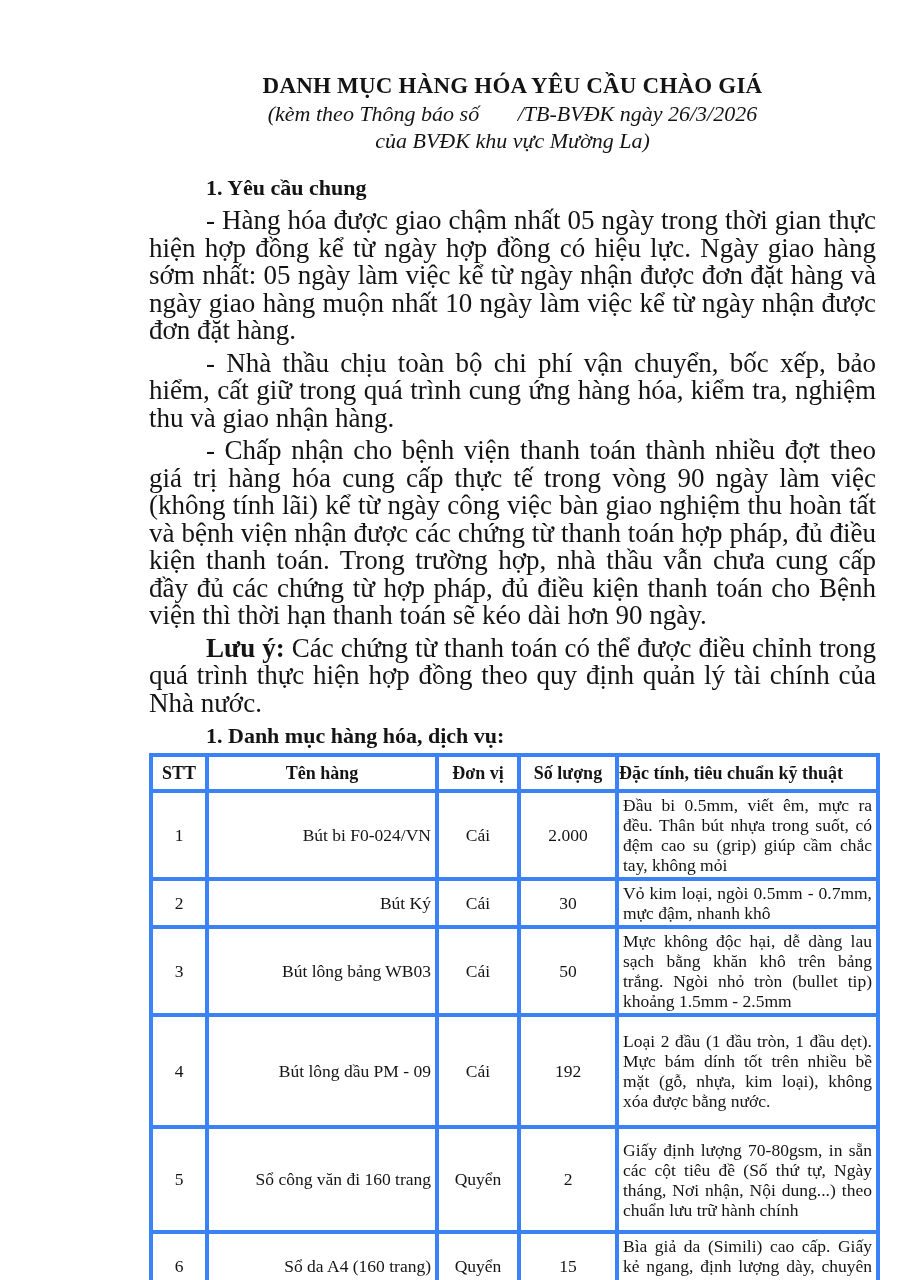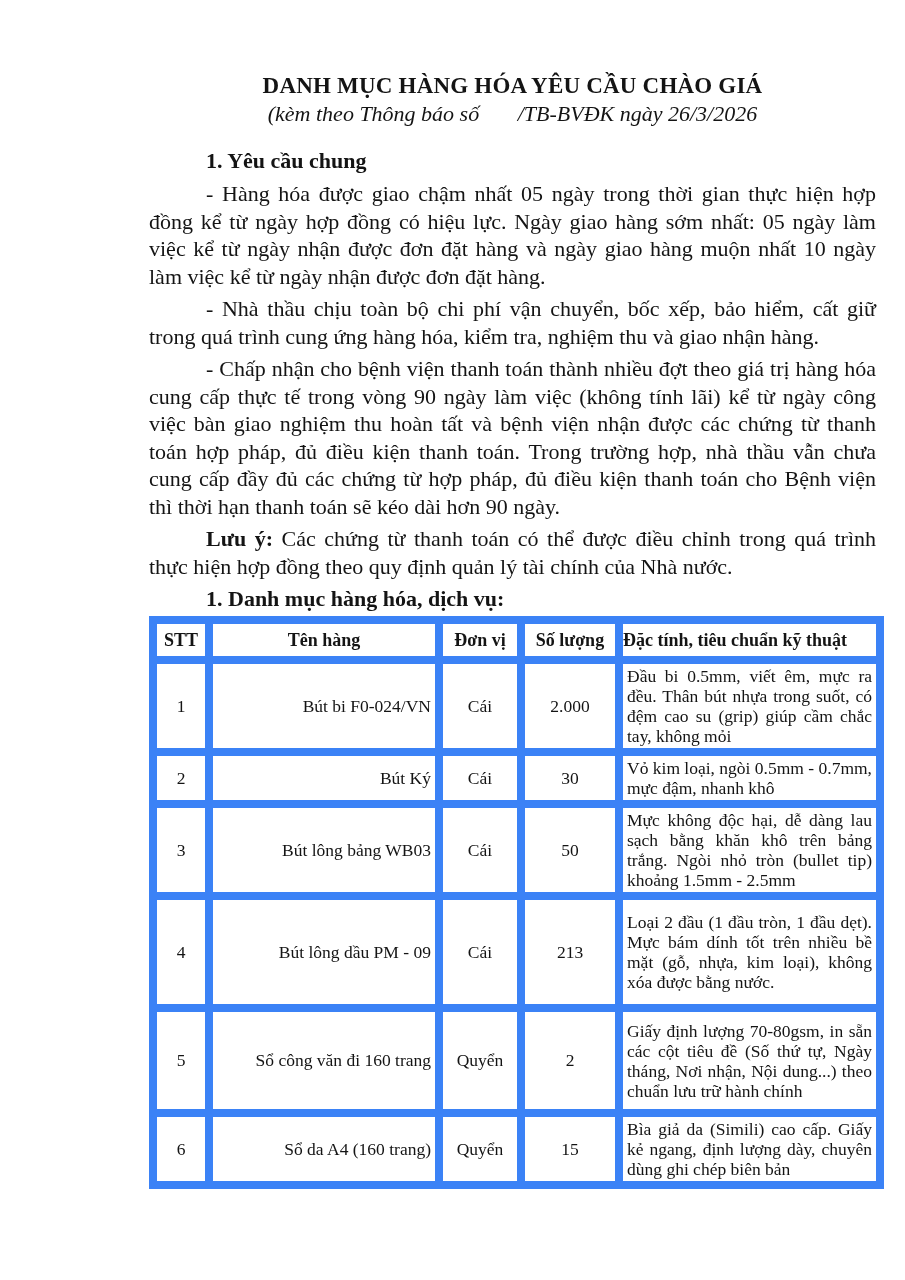--- a/index.html
+++ b/index.html
@@ -96,6 +96,7 @@
 
     <div class="doc-title">DANH MỤC HÀNG HÓA YÊU CẦU CHÀO GIÁ</div>
     <div class="doc-subtitle">(kèm theo Thông báo số       /TB-BVĐK ngày 26/3/2026</div>
+    <div class="doc-subtitle">của BVĐK khu vực Mường La)</div>
 
     <div class="section-heading">1. Yêu cầu chung</div>
 

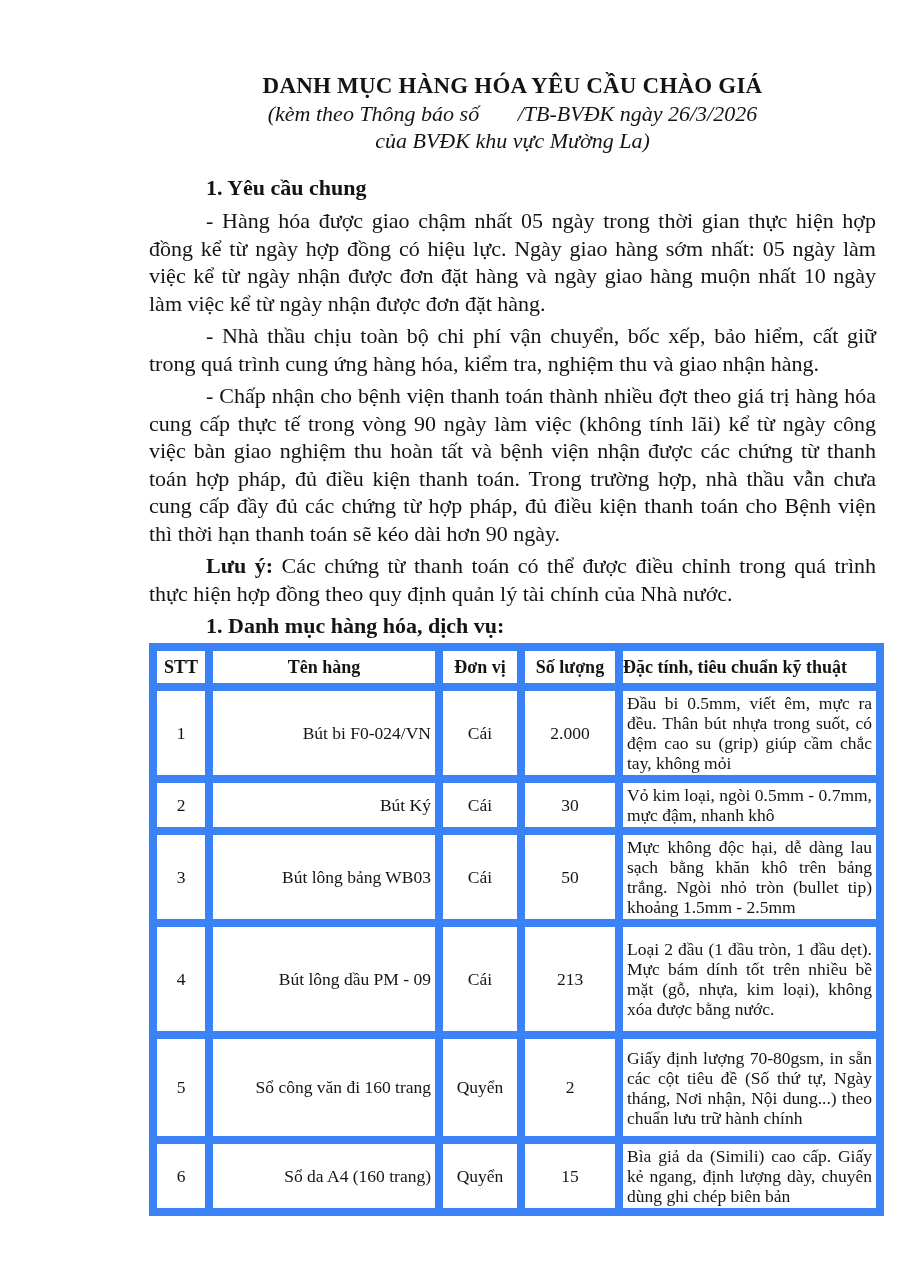--- a/index.html
+++ b/index.html
@@ -44,7 +44,7 @@
     margin-bottom: 3px;
   }
   .body-para {
-    font-size: 22px;
+    font-size: 27px;
     line-height: 27.5px;
     text-align: justify;
     text-indent: 57px;

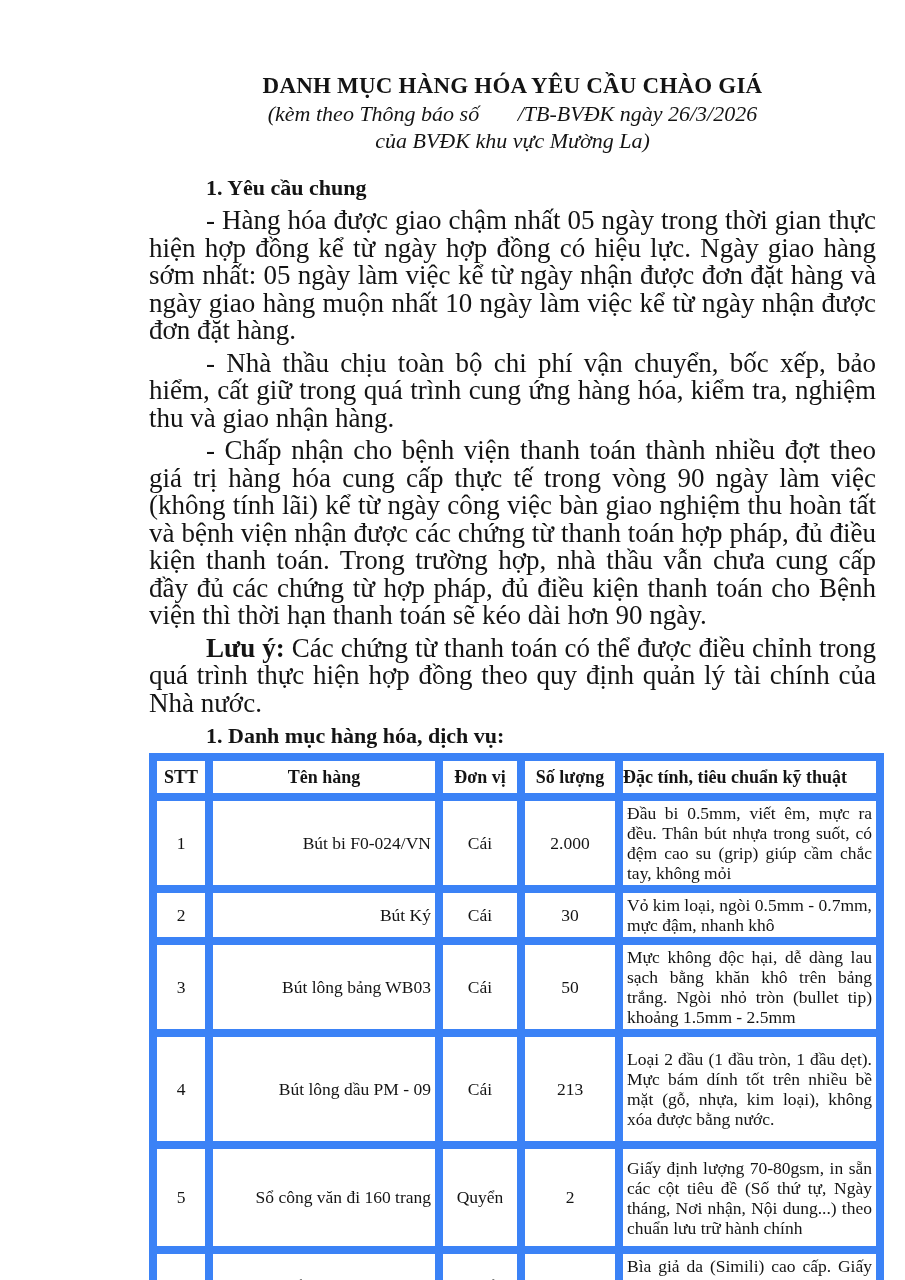--- a/index.html
+++ b/index.html
@@ -60,7 +60,7 @@
     color: #141414;
   }
   table.goods th, table.goods td {
-    border: 8px solid #3b82f6;
+    border: 4px solid #3b82f6;
     padding: 2px 4px;
     vertical-align: middle;
   }

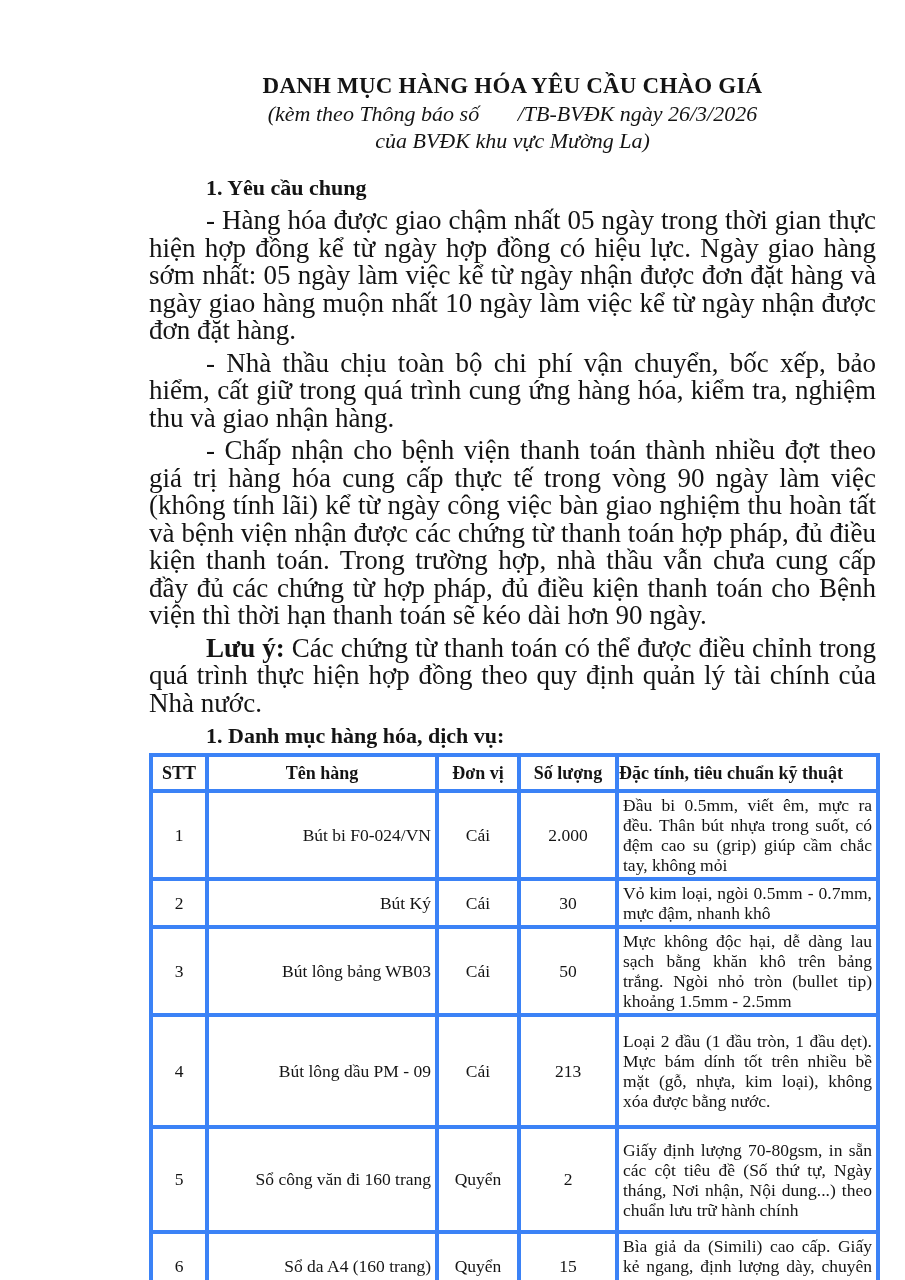--- a/index.html
+++ b/index.html
@@ -151,7 +151,7 @@
           <td class="stt">4</td>
           <td class="name">Bút lông dầu PM - 09</td>
           <td class="unit">Cái</td>
-          <td class="qty">213</td>
+          <td class="qty">192</td>
           <td class="spec">Loại 2 đầu (1 đầu tròn, 1 đầu dẹt). Mực bám dính tốt trên nhiều bề mặt (gỗ, nhựa, kim loại), không xóa được bằng nước.</td>
         </tr>
         <tr>

